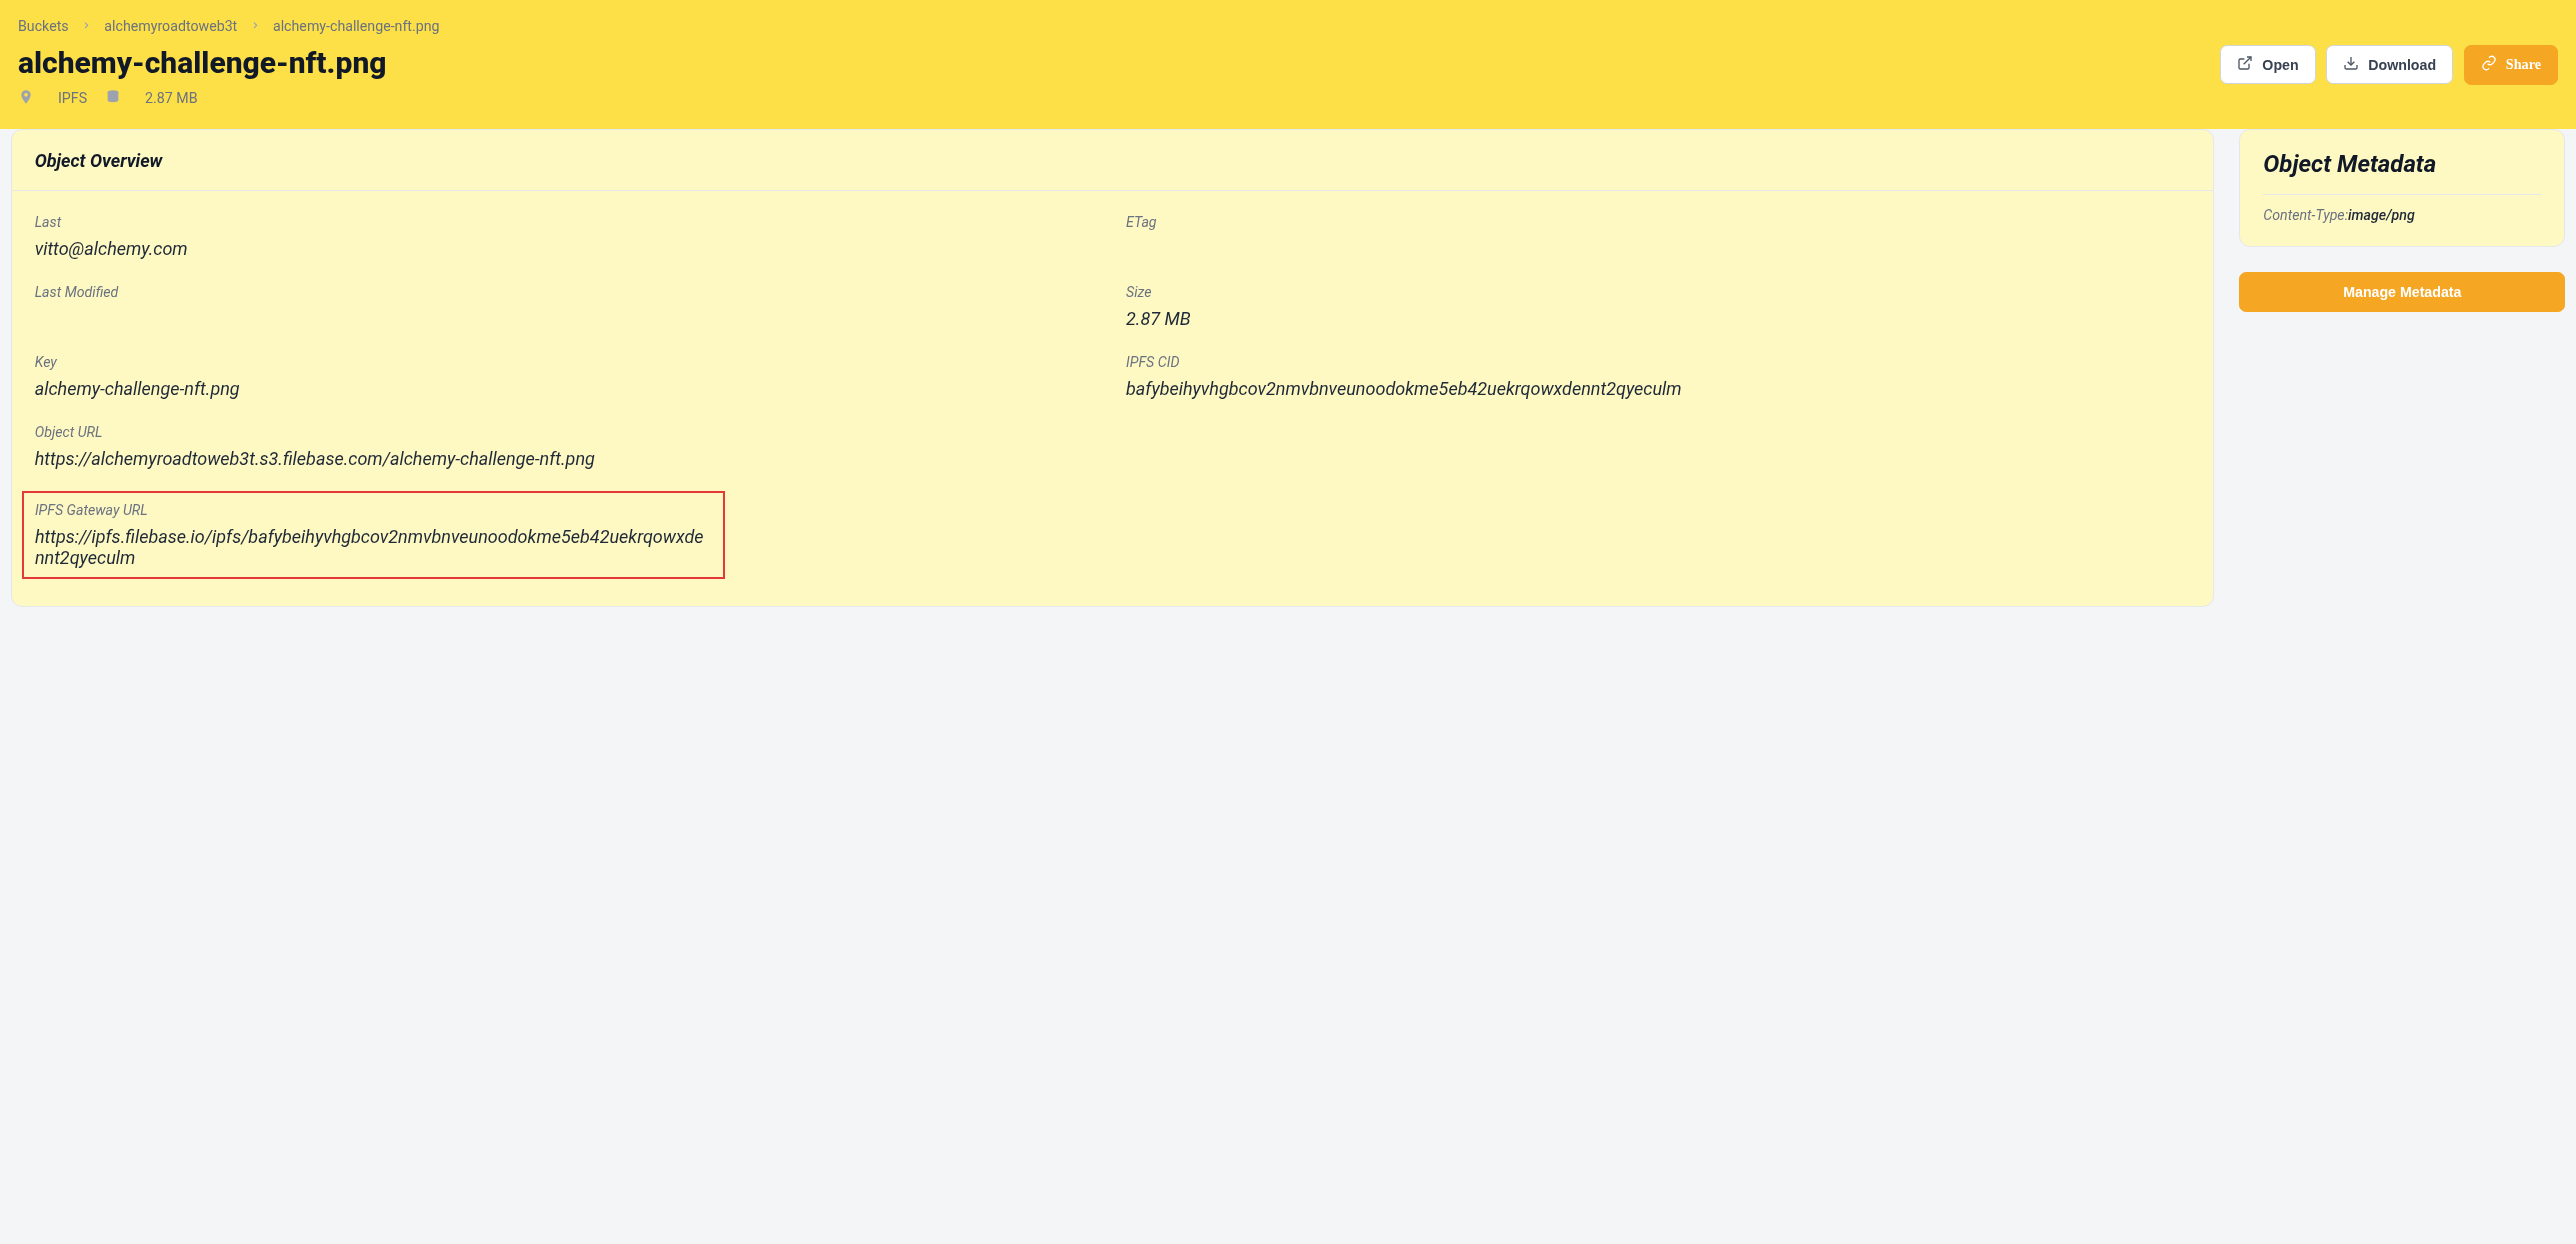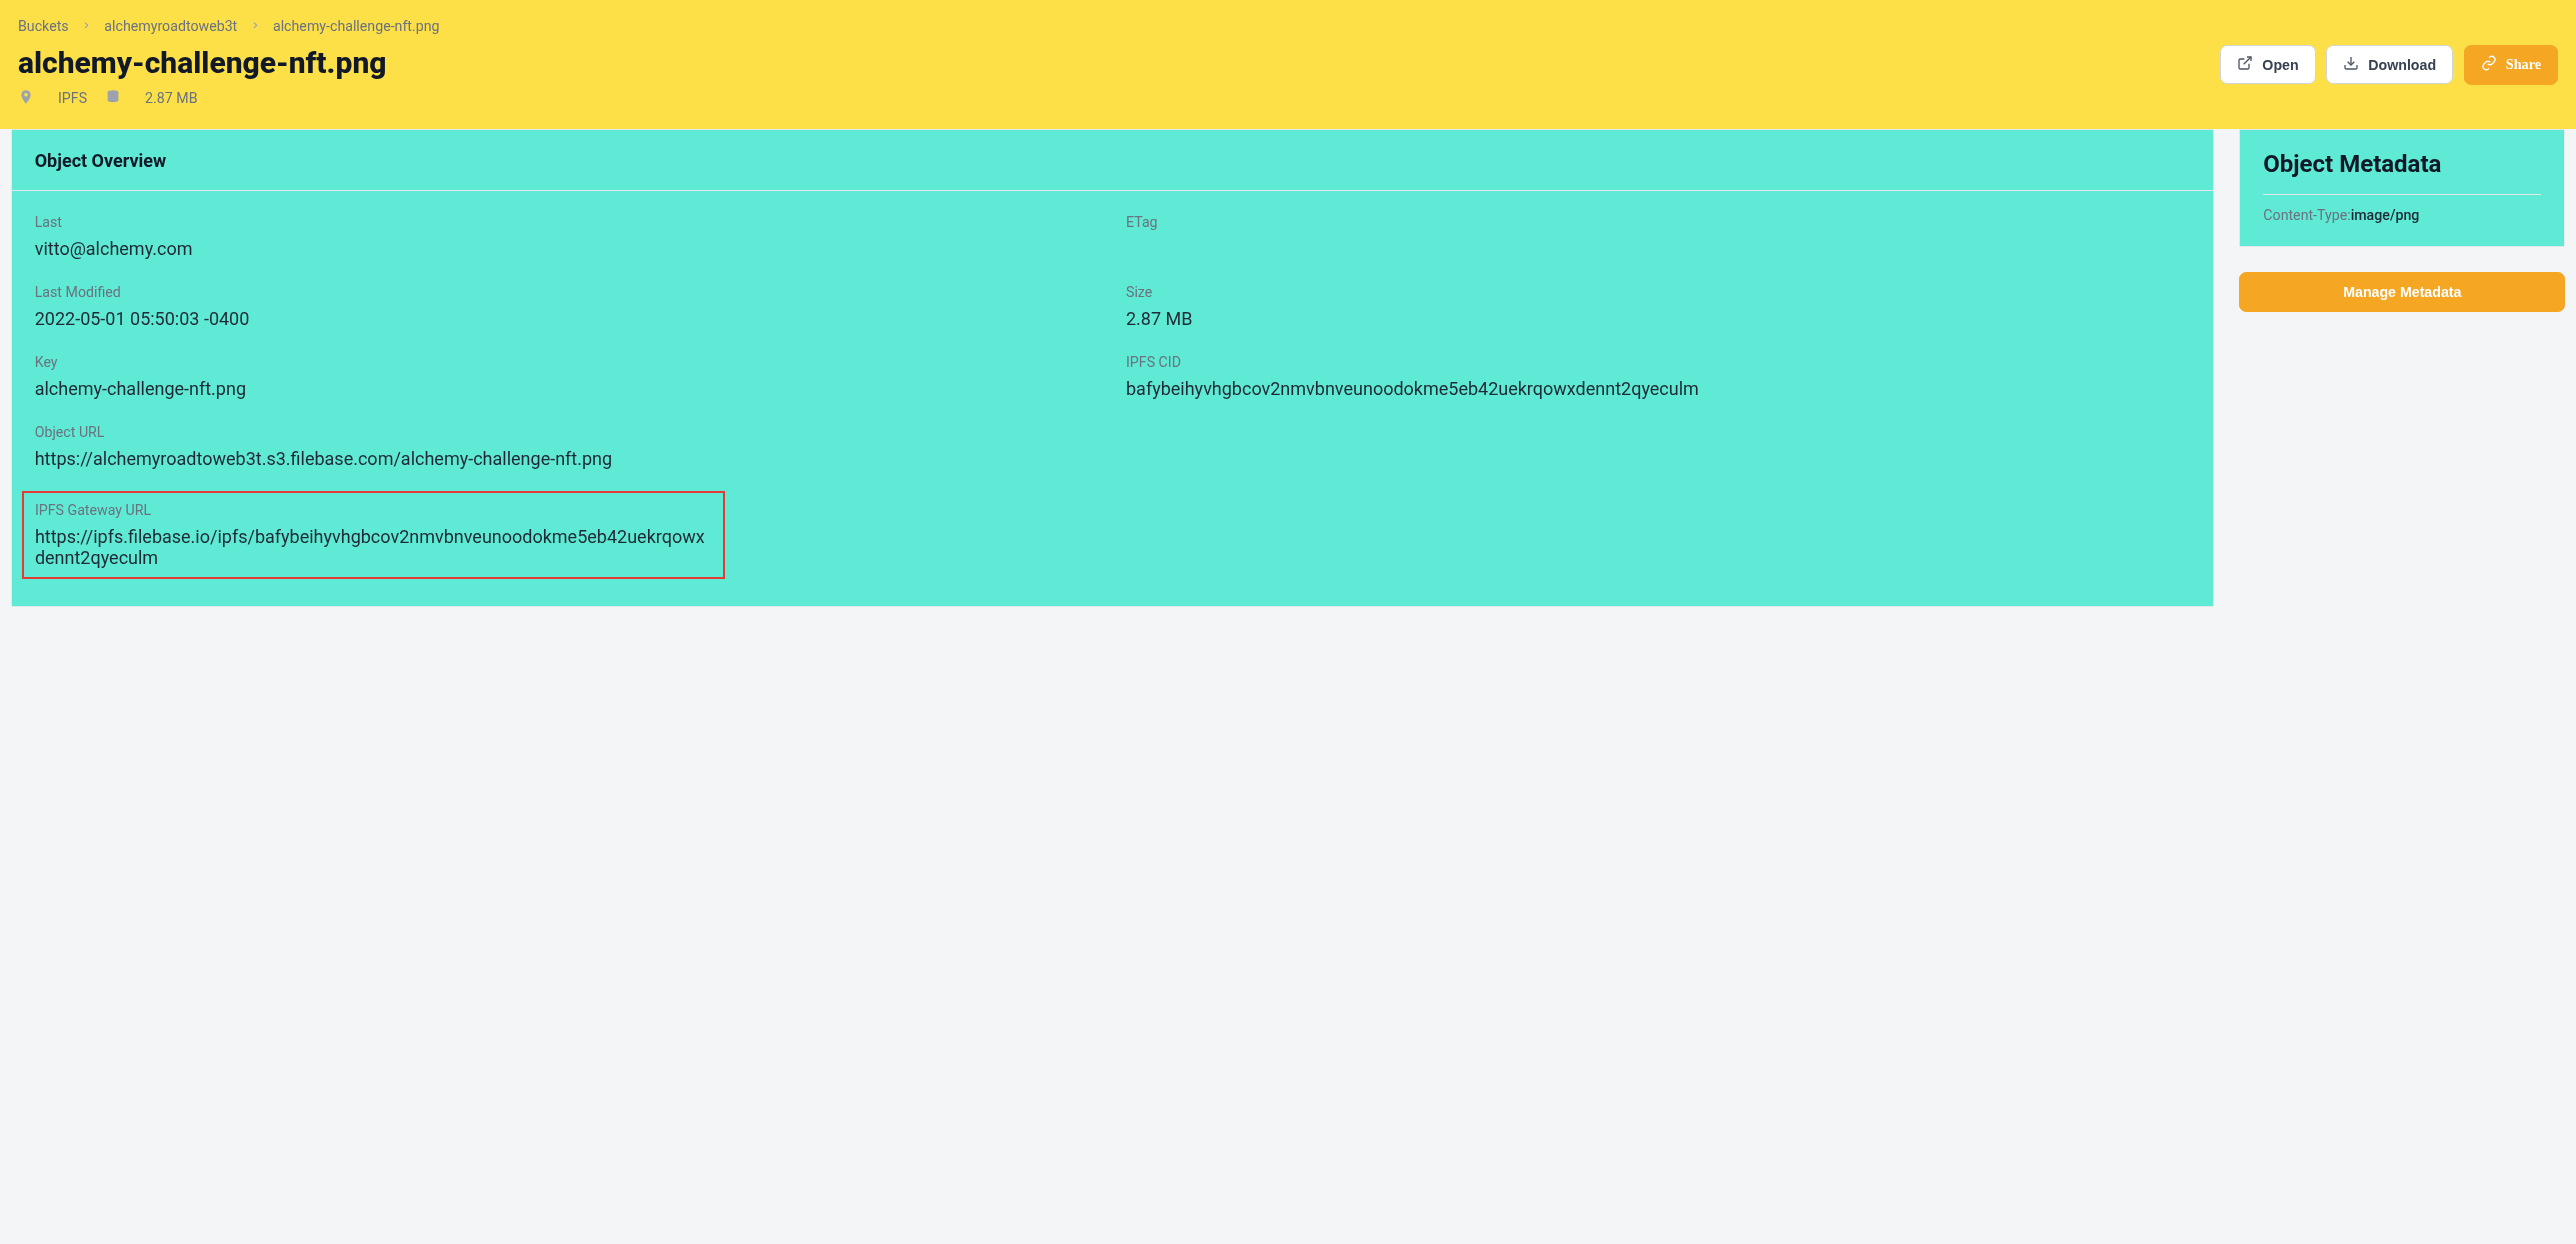--- a/index.html
+++ b/index.html
@@ -83,9 +83,10 @@
     align-items: flex-start;
   }
   .card {
-    background: #5eead4;
+    background: #fef9c3;
     border: 0.9px solid #e5e7eb;
-    border-radius: 0;
+    border-radius: 11px;
+    font-style: italic;
   }
   .main-card { flex: 1; }
   .side-col { width: 326px; display: flex; flex-direction: column; gap: 25px; }

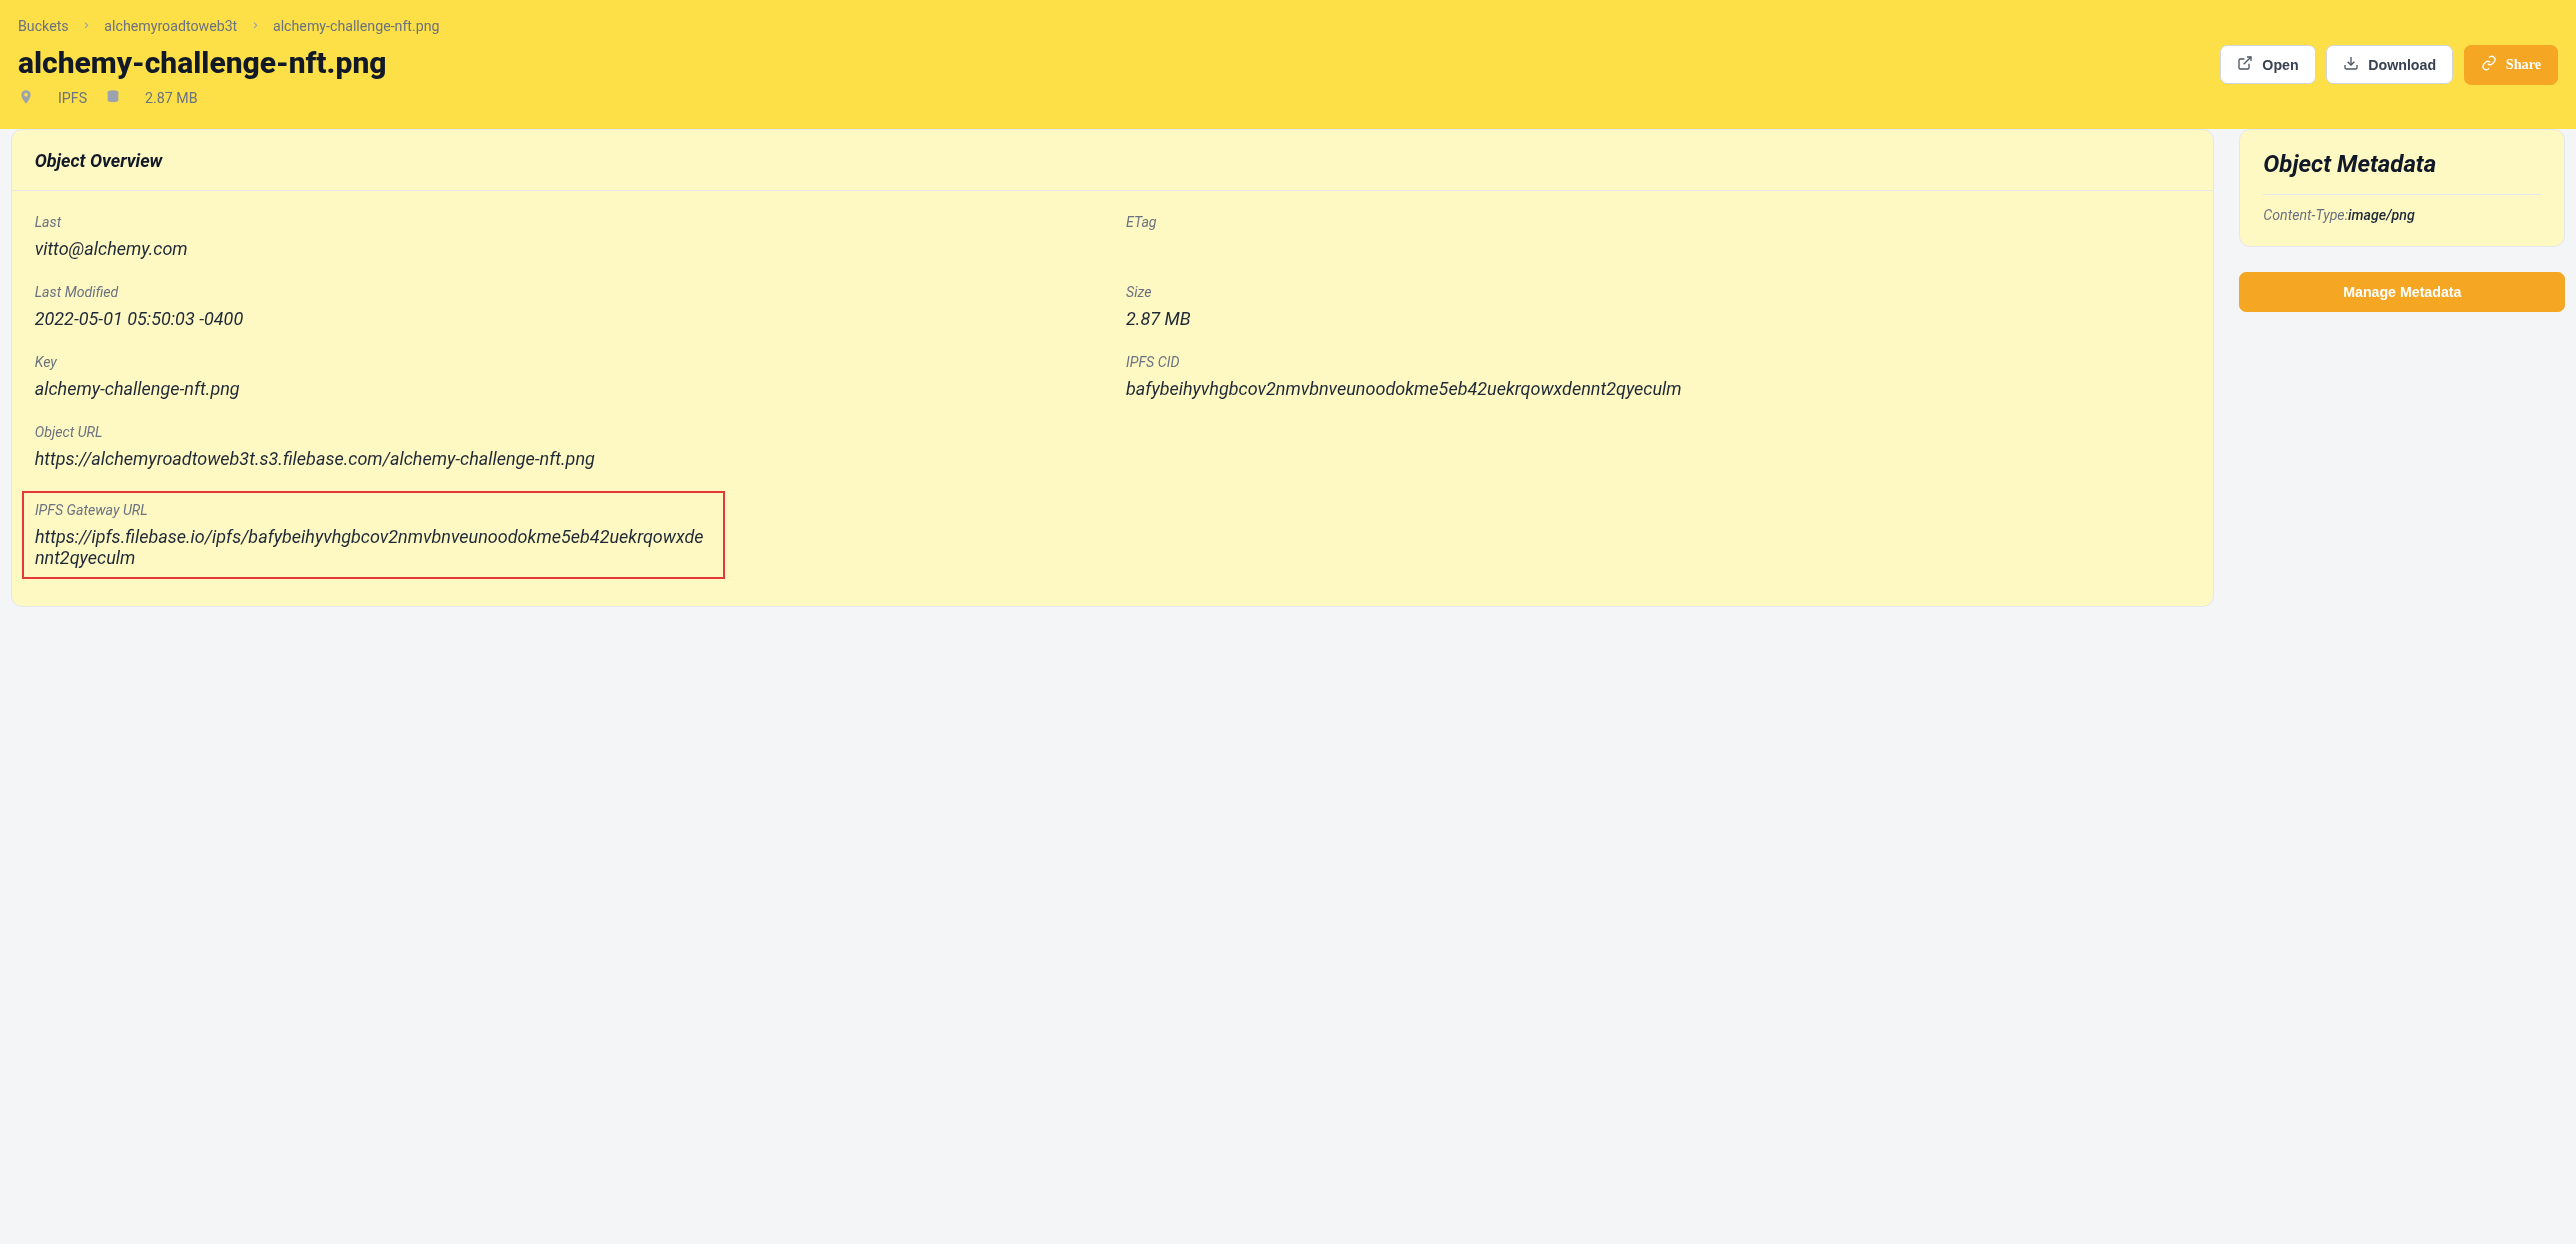--- a/index.html
+++ b/index.html
@@ -252,7 +252,6 @@
 
         <div>
           <div class="kv-label">Last Modified</div>
-          <div class="kv-value">2022-05-01 05:50:03 -0400</div>
         </div>
         <div>
           <div class="kv-label">Size</div>

